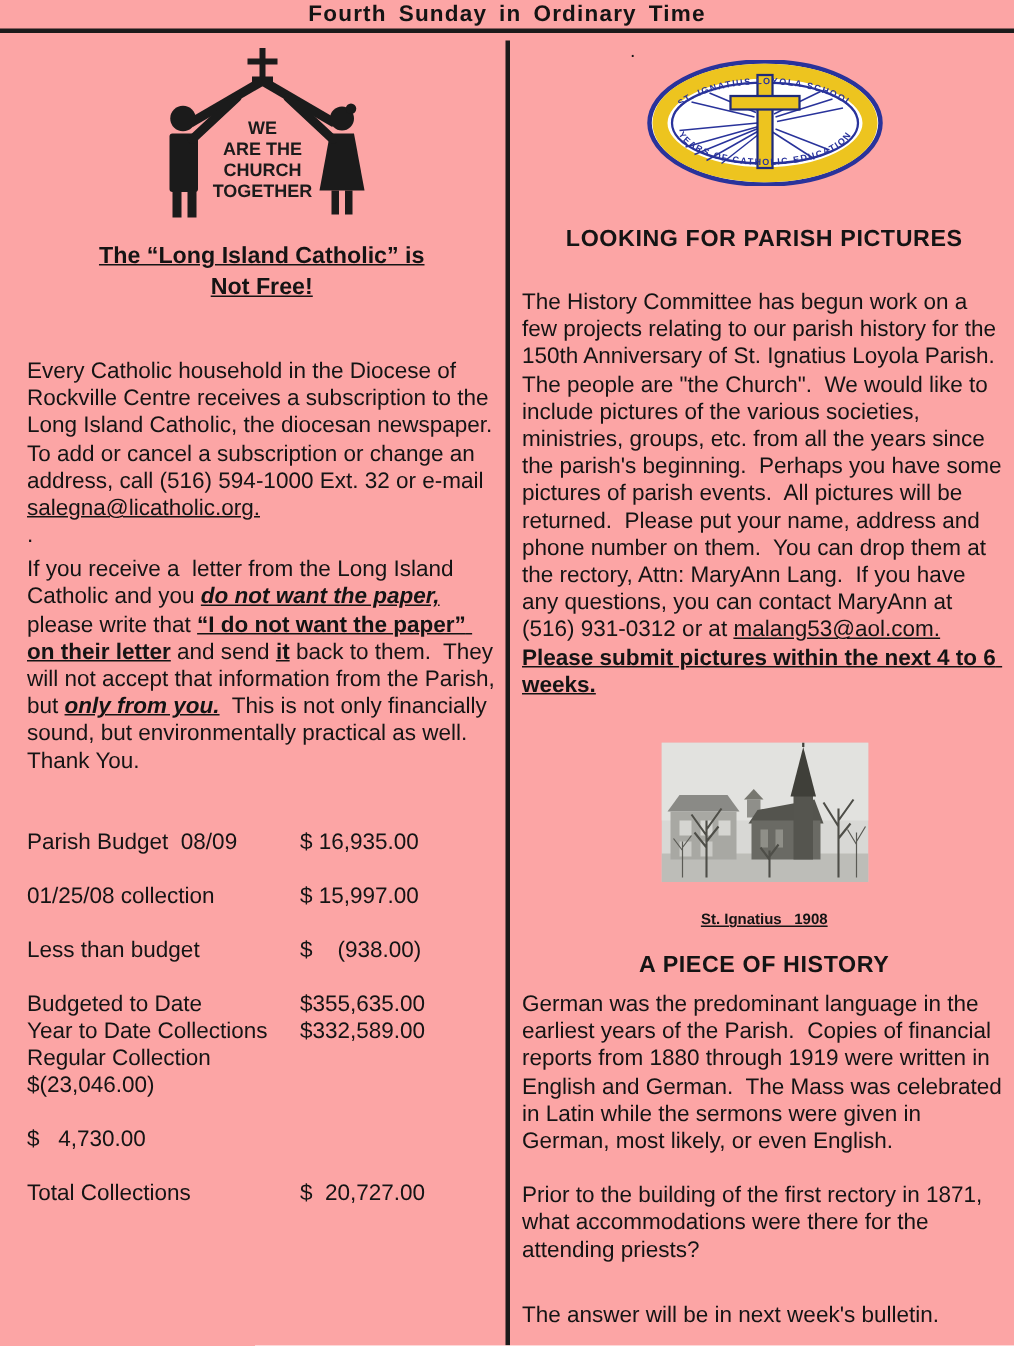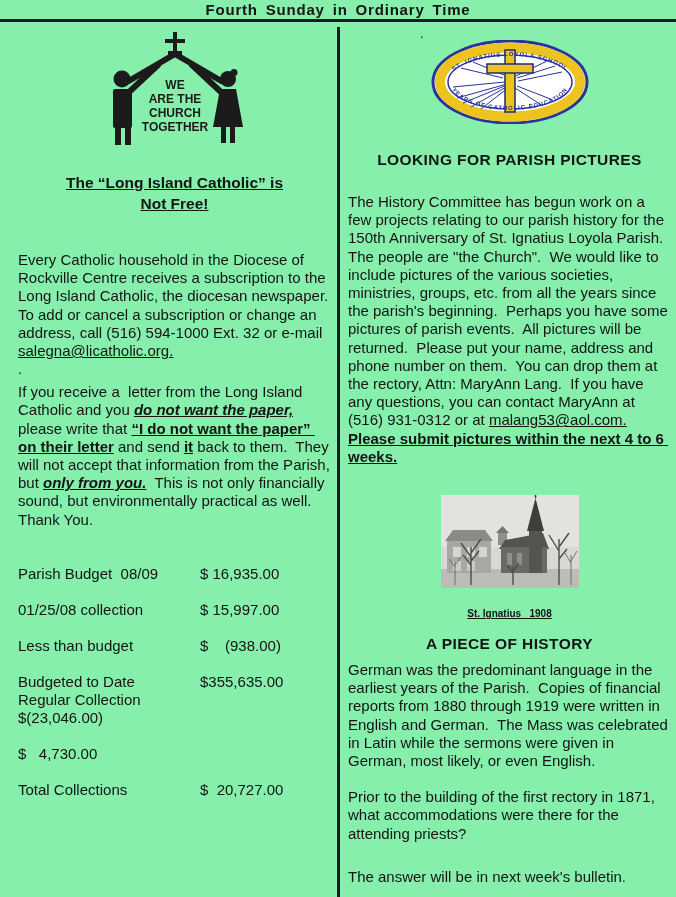--- a/index.html
+++ b/index.html
@@ -4,7 +4,7 @@
 <style>
   html,body{margin:0;padding:0;background:#fff;}
   .page{
-    position:relative;width:676px;height:897px;background:#86efac;
+    position:relative;width:676px;height:897px;background:#fca5a5;
     font-family:"Liberation Sans", sans-serif;color:#141414;overflow:hidden;
   }
   .doc-title{

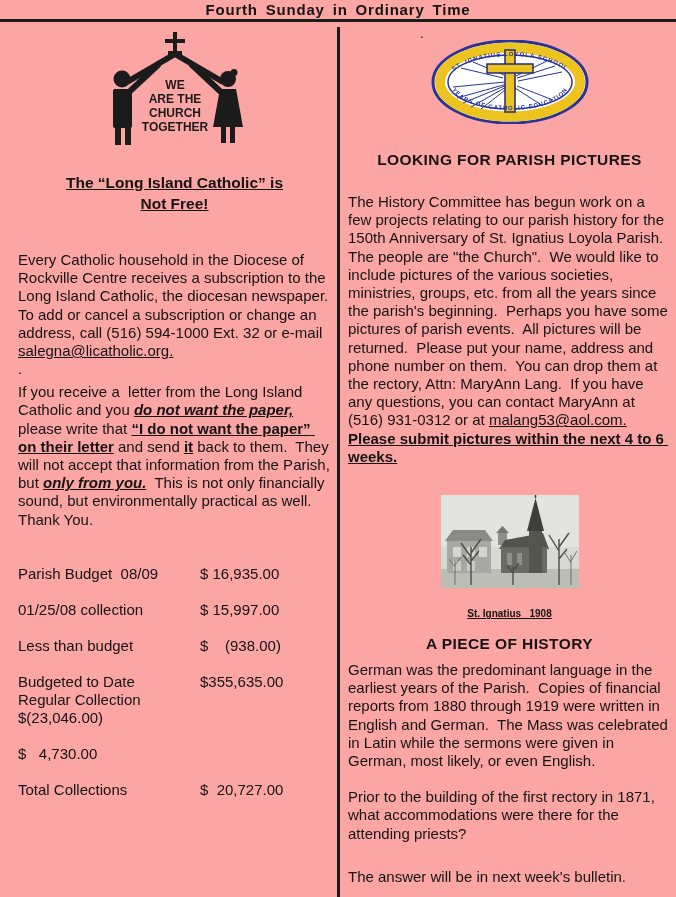--- a/index.html
+++ b/index.html
@@ -18,7 +18,7 @@
   .right-col{position:absolute;left:348px;top:28px;width:323px;}
 
   .clipart-wrap{text-align:center;margin-top:4px;height:114px;}
-  .li-heading{margin-top:26px;text-align:center;font-weight:bold;font-size:15.5px;line-height:21px;}
+  .li-heading{margin-top:14px;text-align:center;font-weight:bold;font-size:15.5px;line-height:21px;}
   .li-heading .hl{text-decoration:underline;}
 
   .para{font-size:15px;line-height:18.2px;white-space:pre-wrap;}

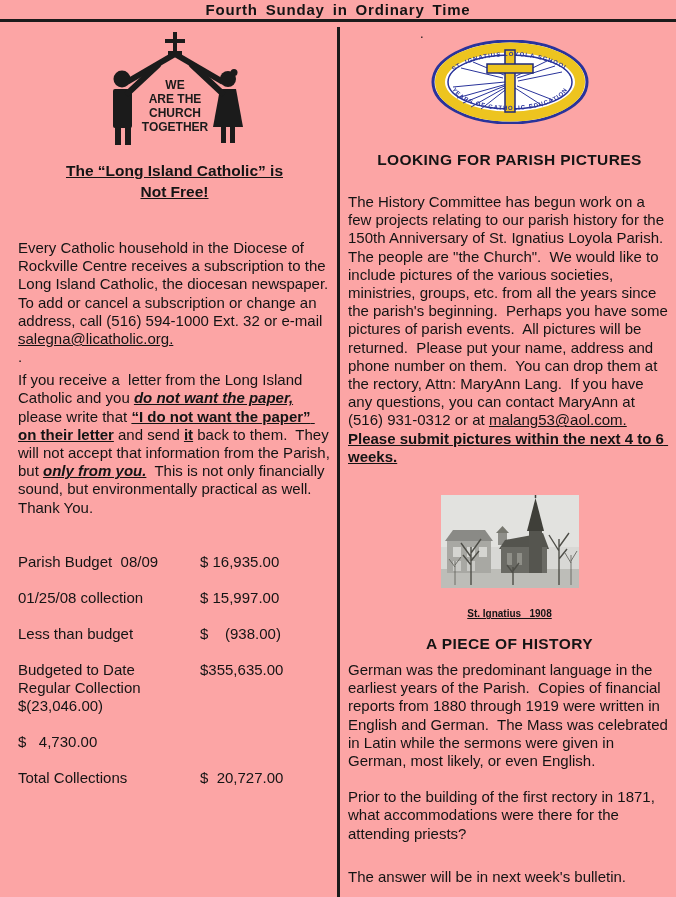--- a/index.html
+++ b/index.html
@@ -118,6 +118,10 @@
         <div class="budget-row gap">
           <span class="b-label">Budgeted to Date</span>
           <span class="b-value">$355,635.00</span>
+        </div>
+        <div class="budget-row">
+          <span class="b-label">Year to Date Collections</span>
+          <span class="b-value">$332,589.00</span>
         </div>
         <div class="budget-row">
           <span class="b-label">Regular Collection</span>

